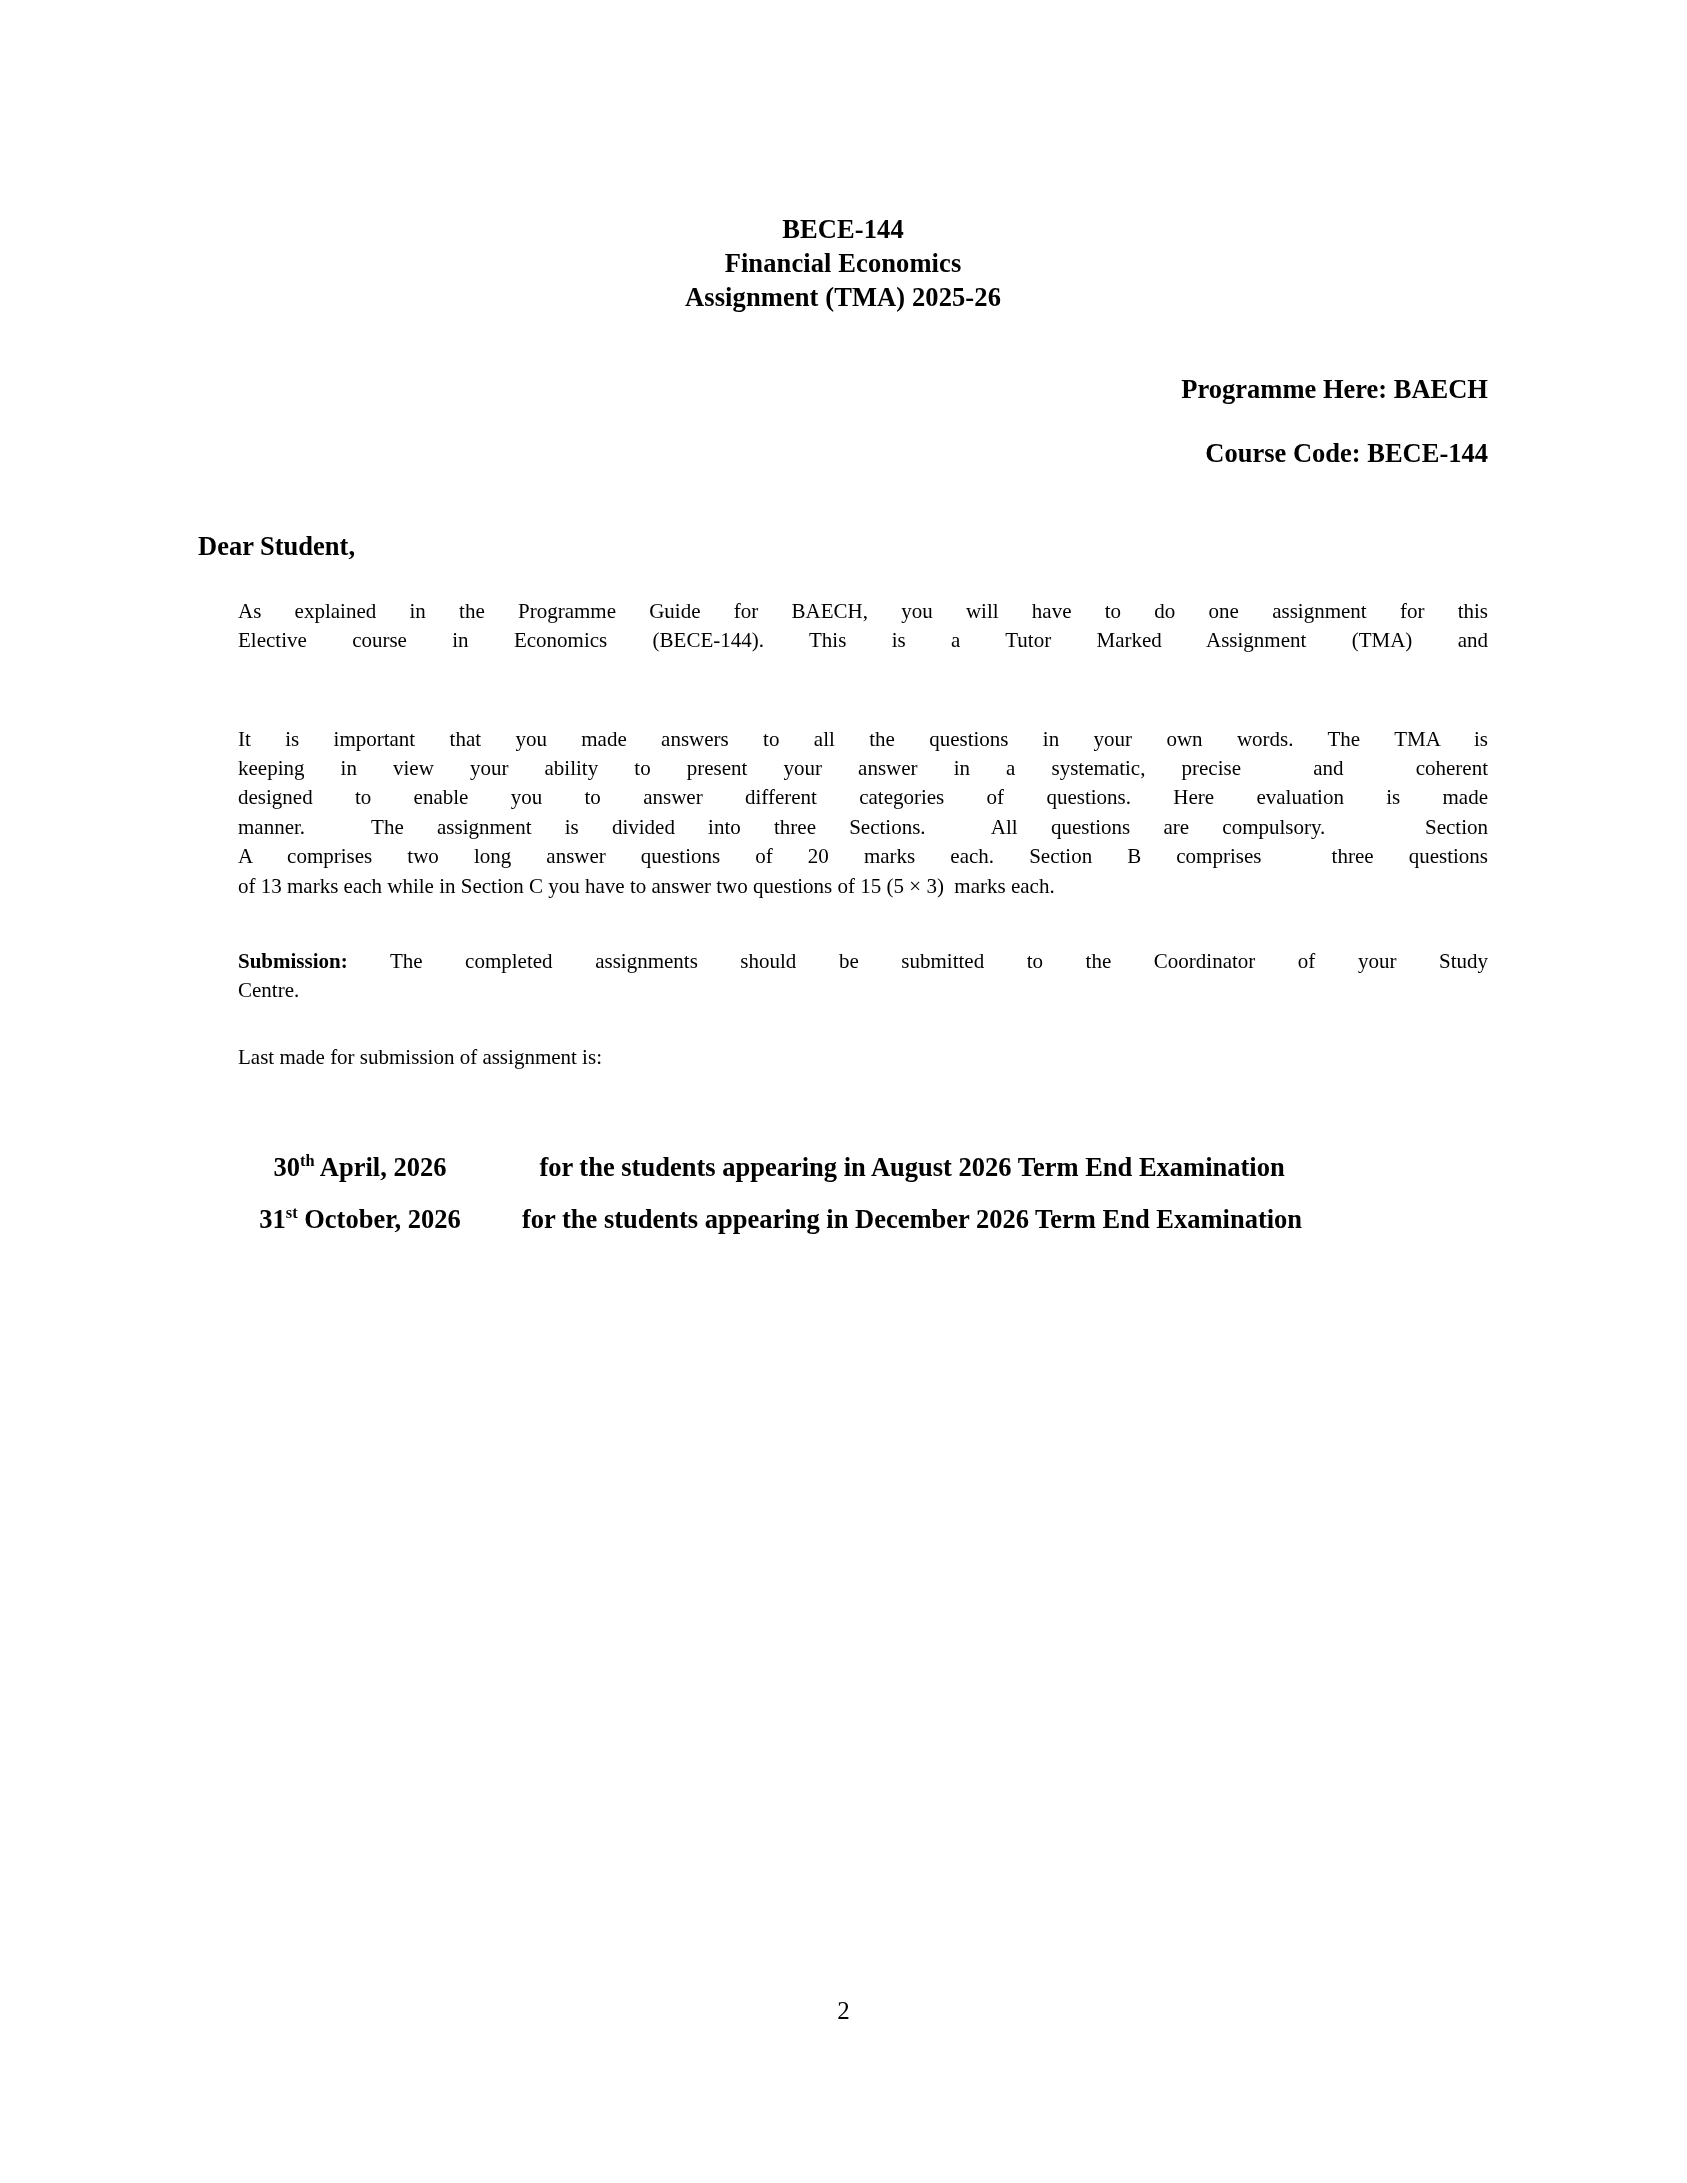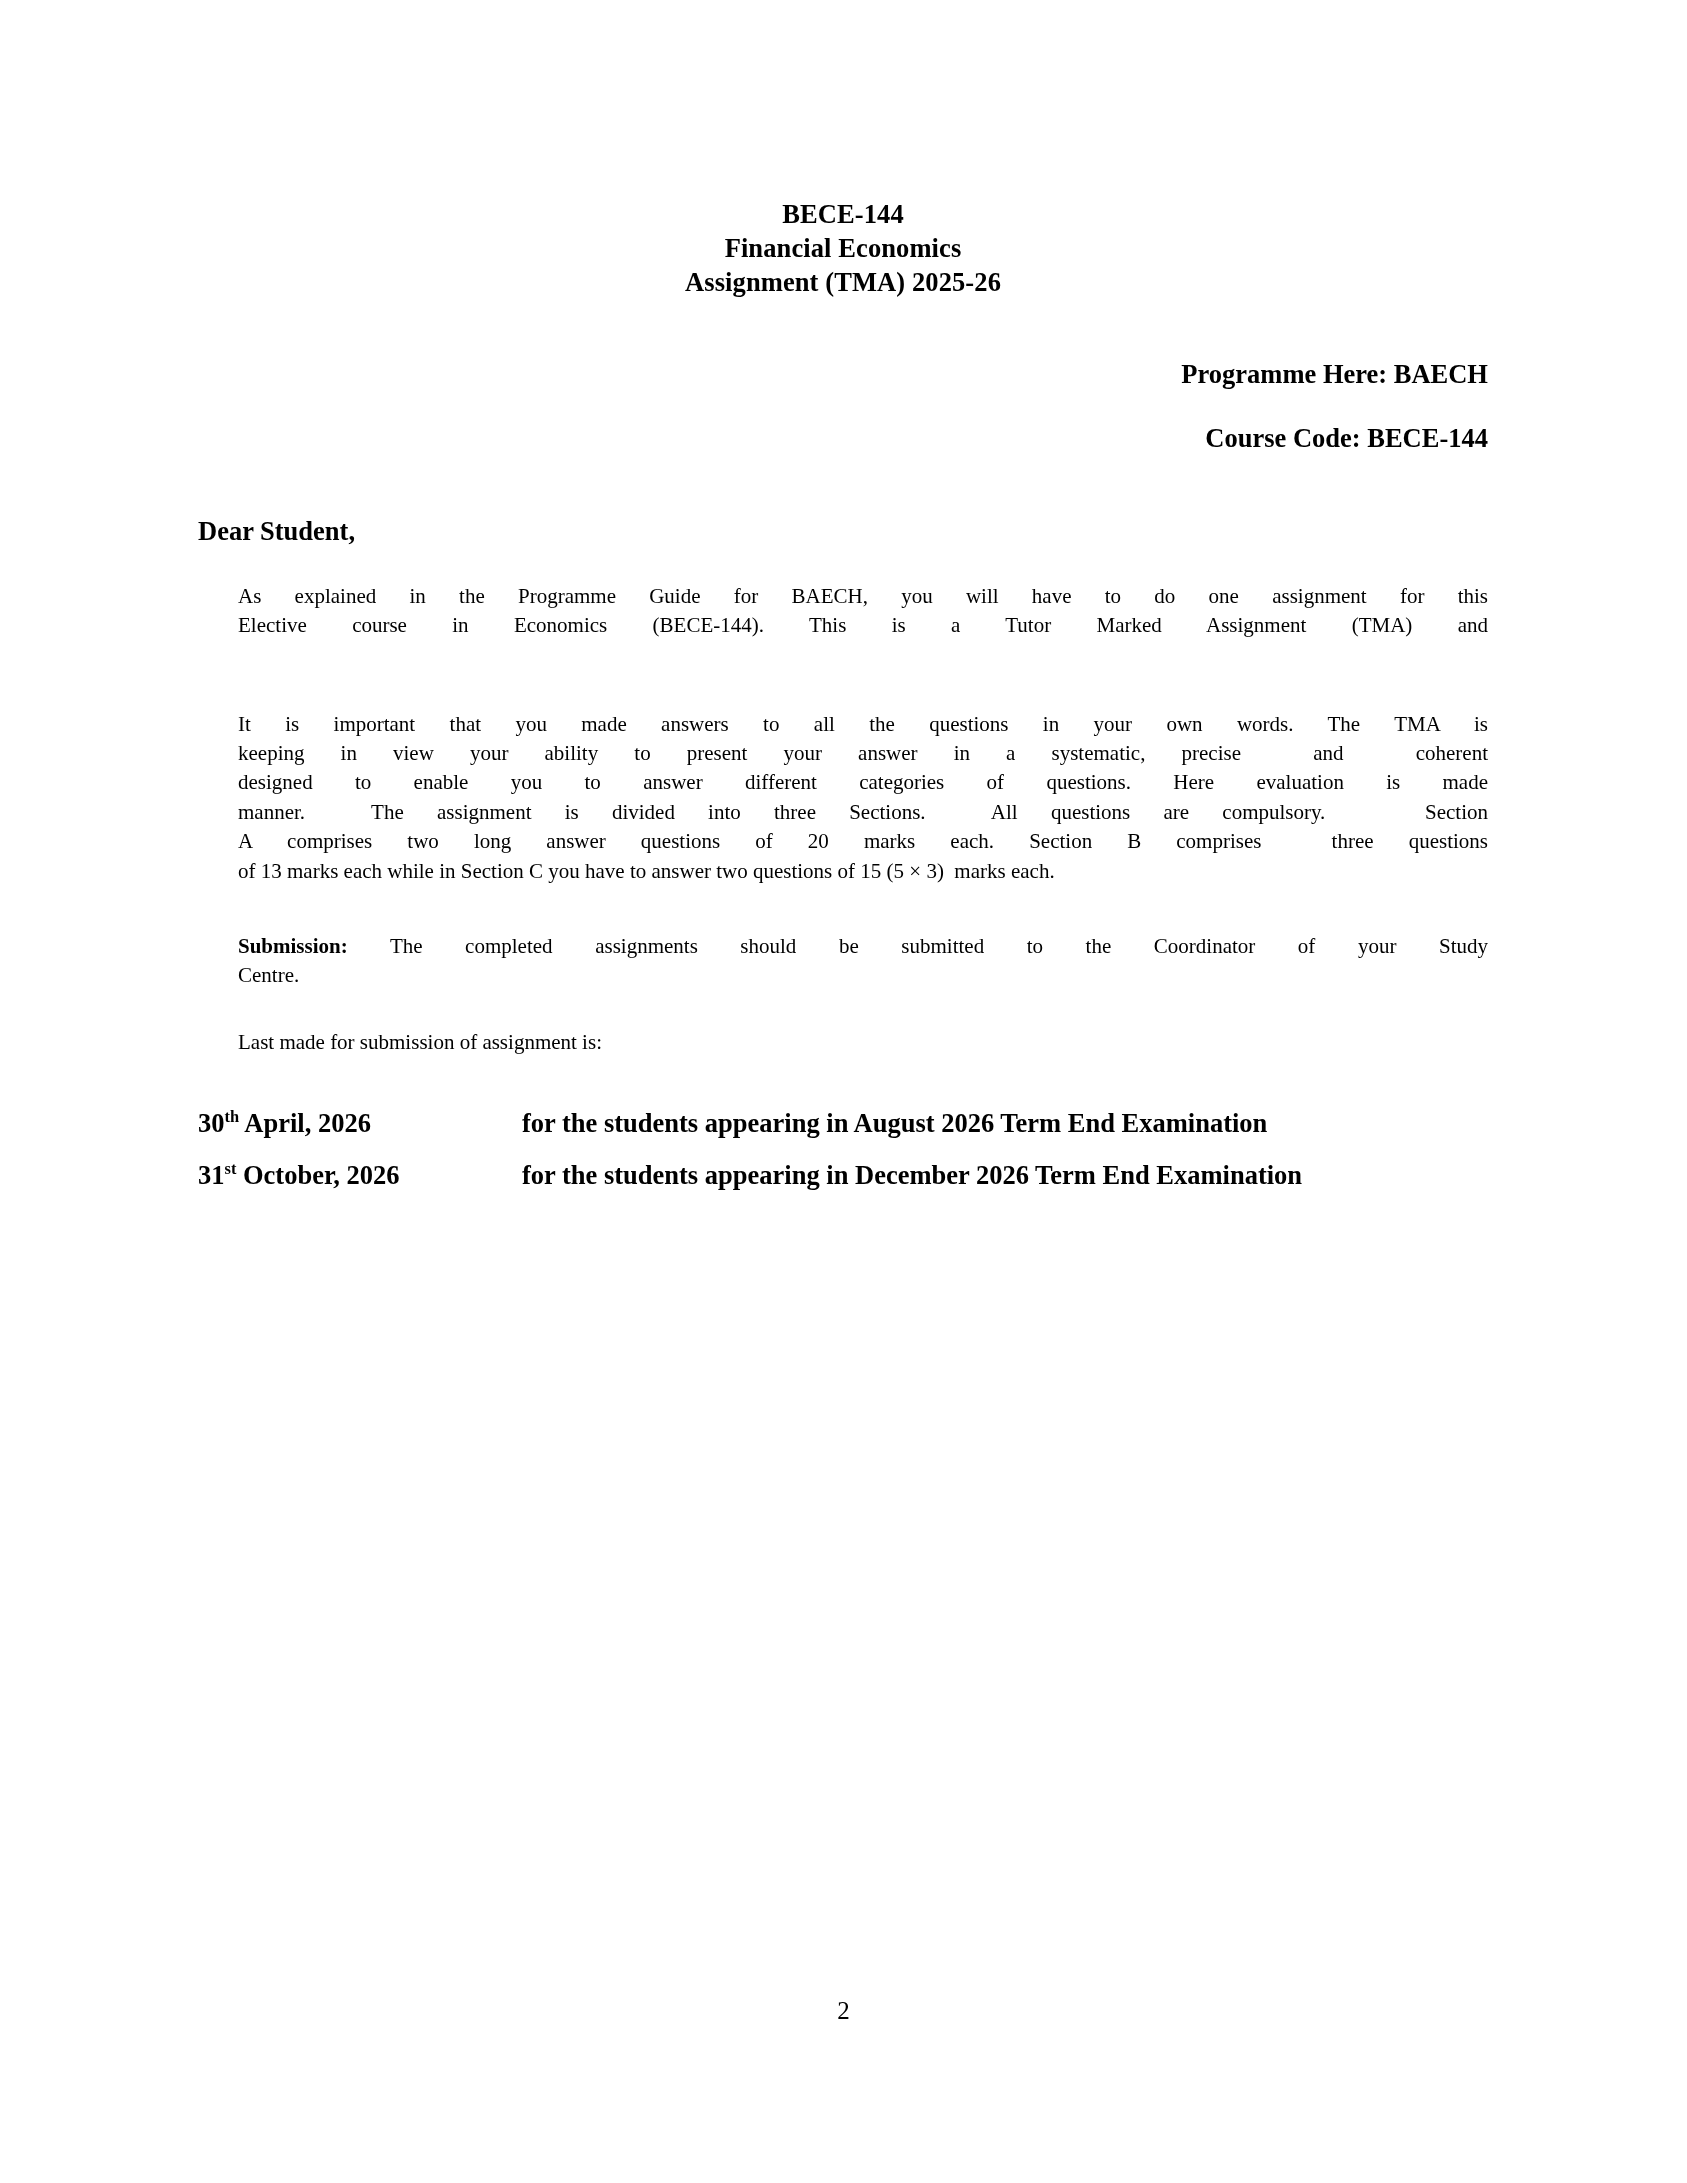--- a/index.html
+++ b/index.html
@@ -22,7 +22,7 @@
   .content {
     position: absolute;
     left: 198px;
-    top: 0;
+    top: 15px;
     width: 1290px;   
   }
 

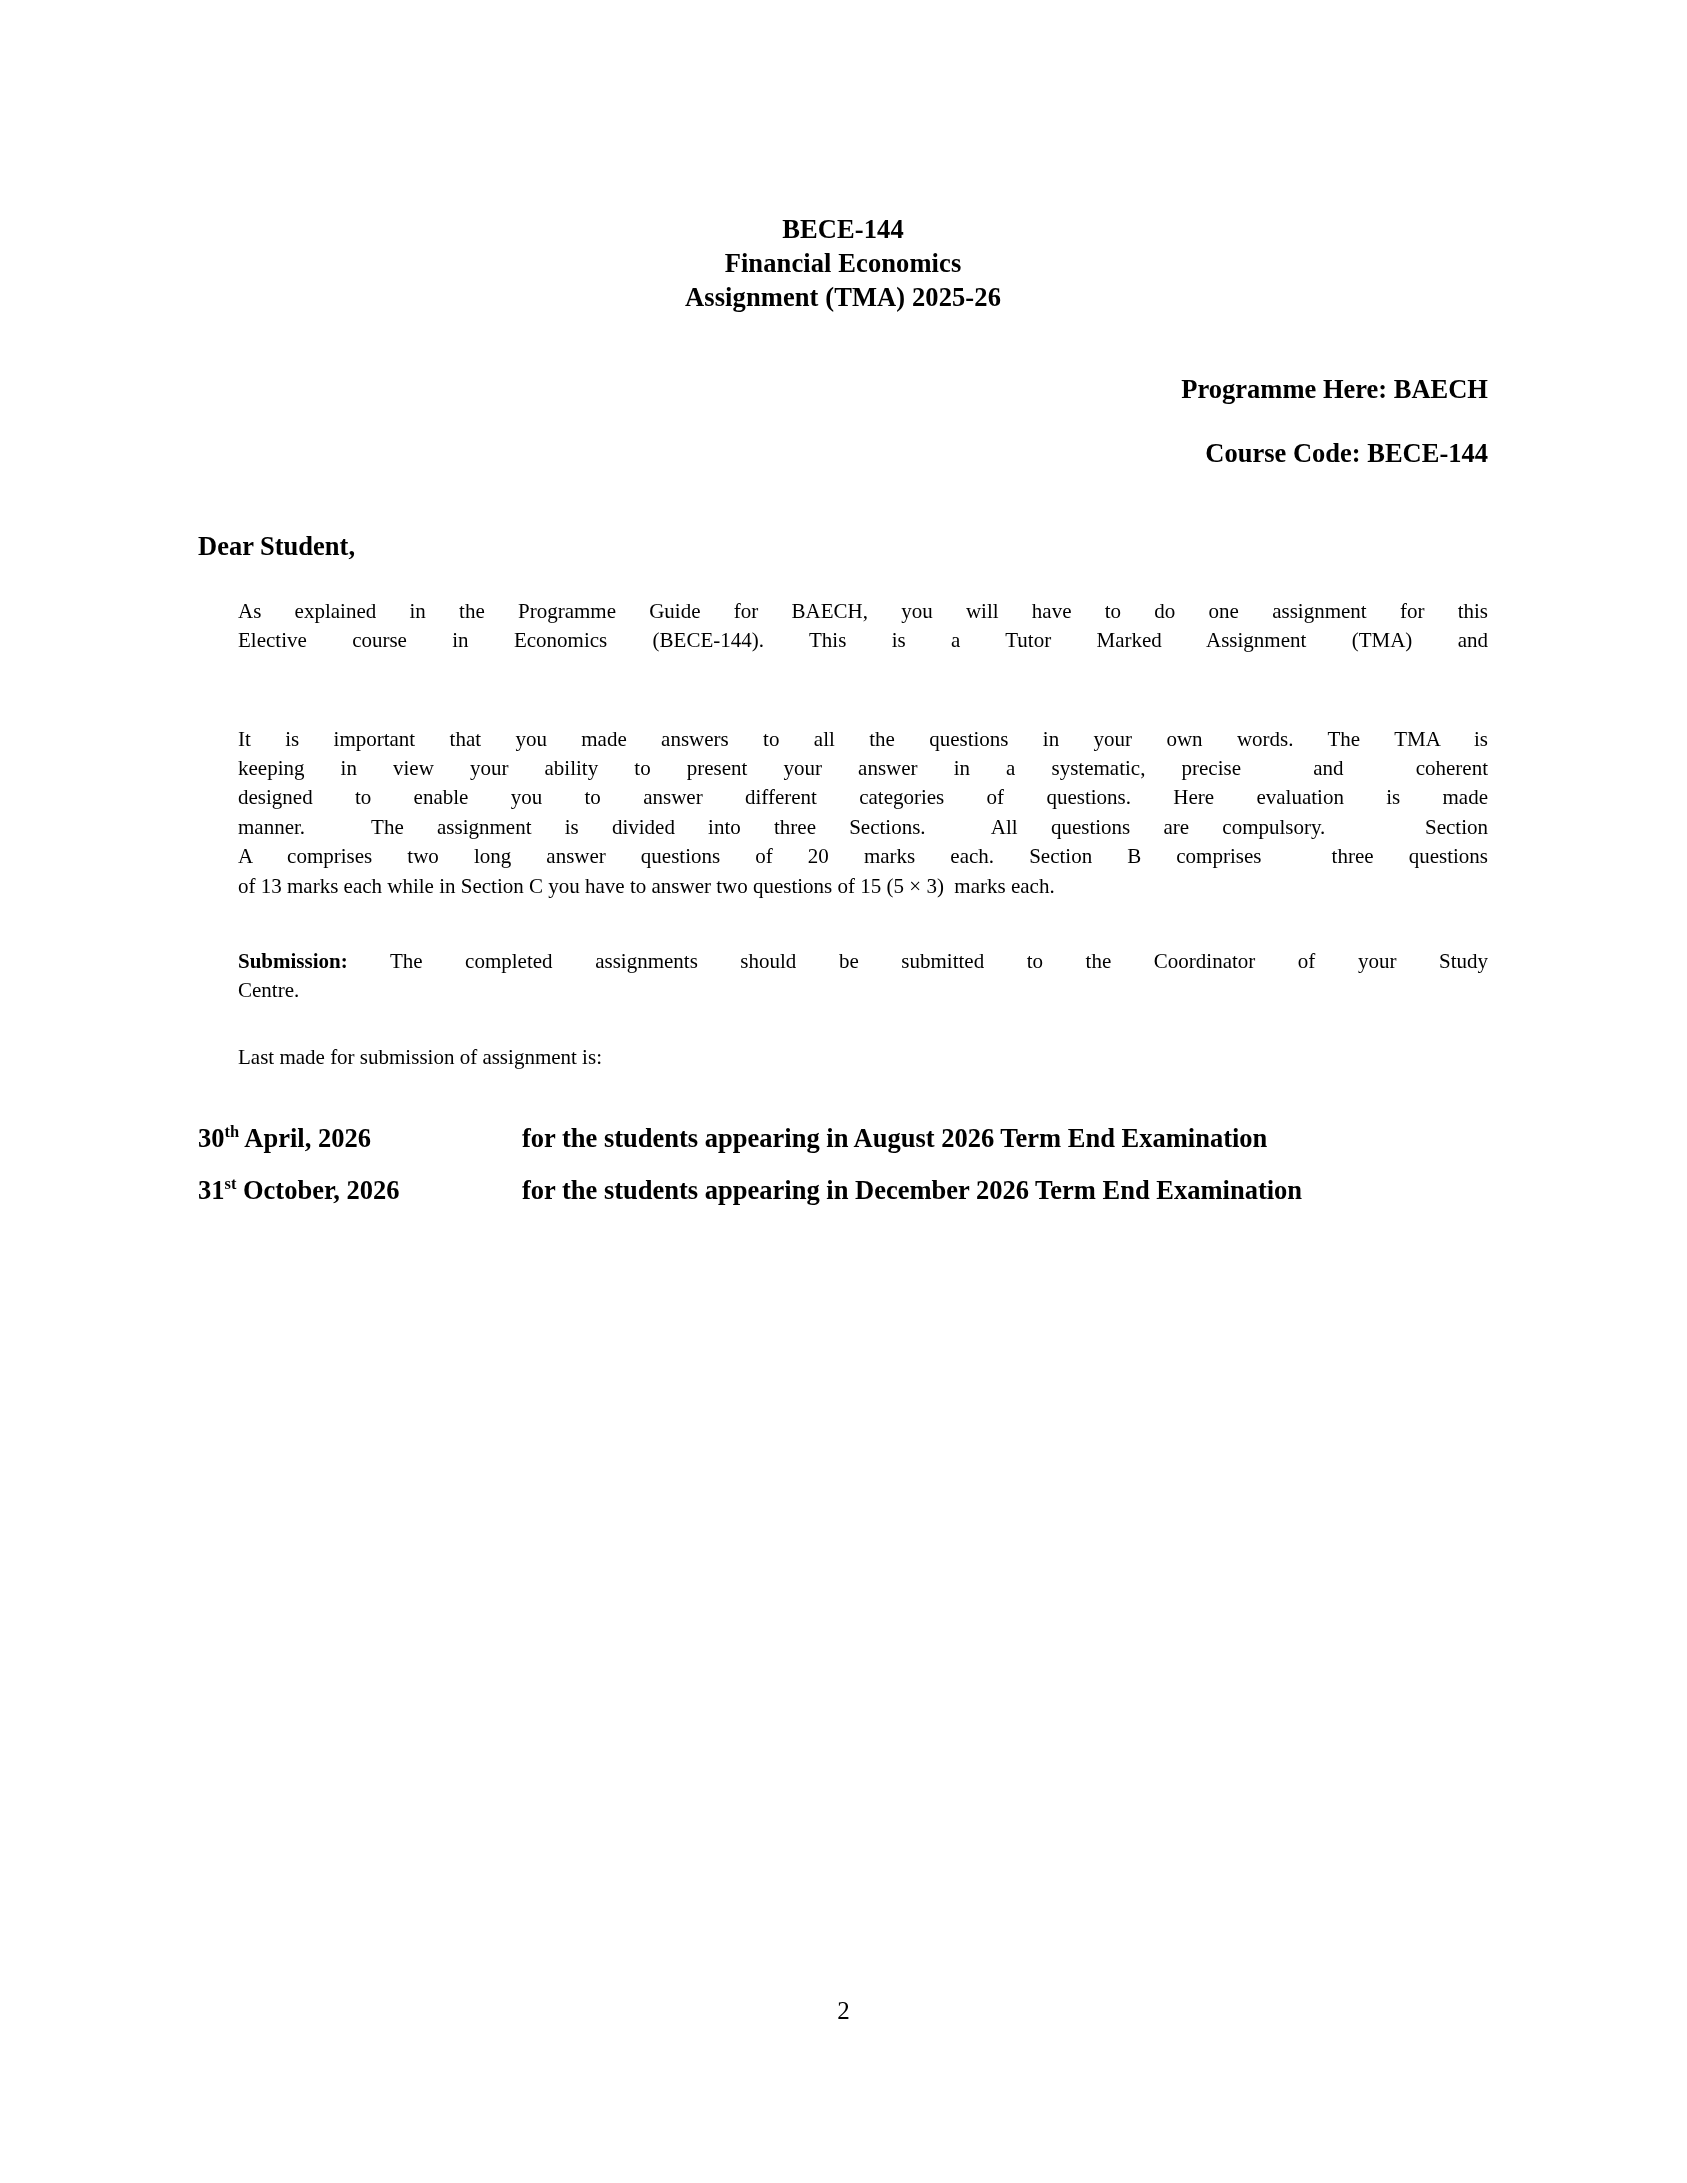--- a/index.html
+++ b/index.html
@@ -101,11 +101,12 @@
 
   
   .date-table {
-    margin-top: 53px;
+    margin-top: 82px;
     font-weight: bold;
     font-size: 26.5px;
     line-height: 1.0;
     border-collapse: collapse;
+    text-align: center;
   }
   .date-table td {
     padding: 0;

